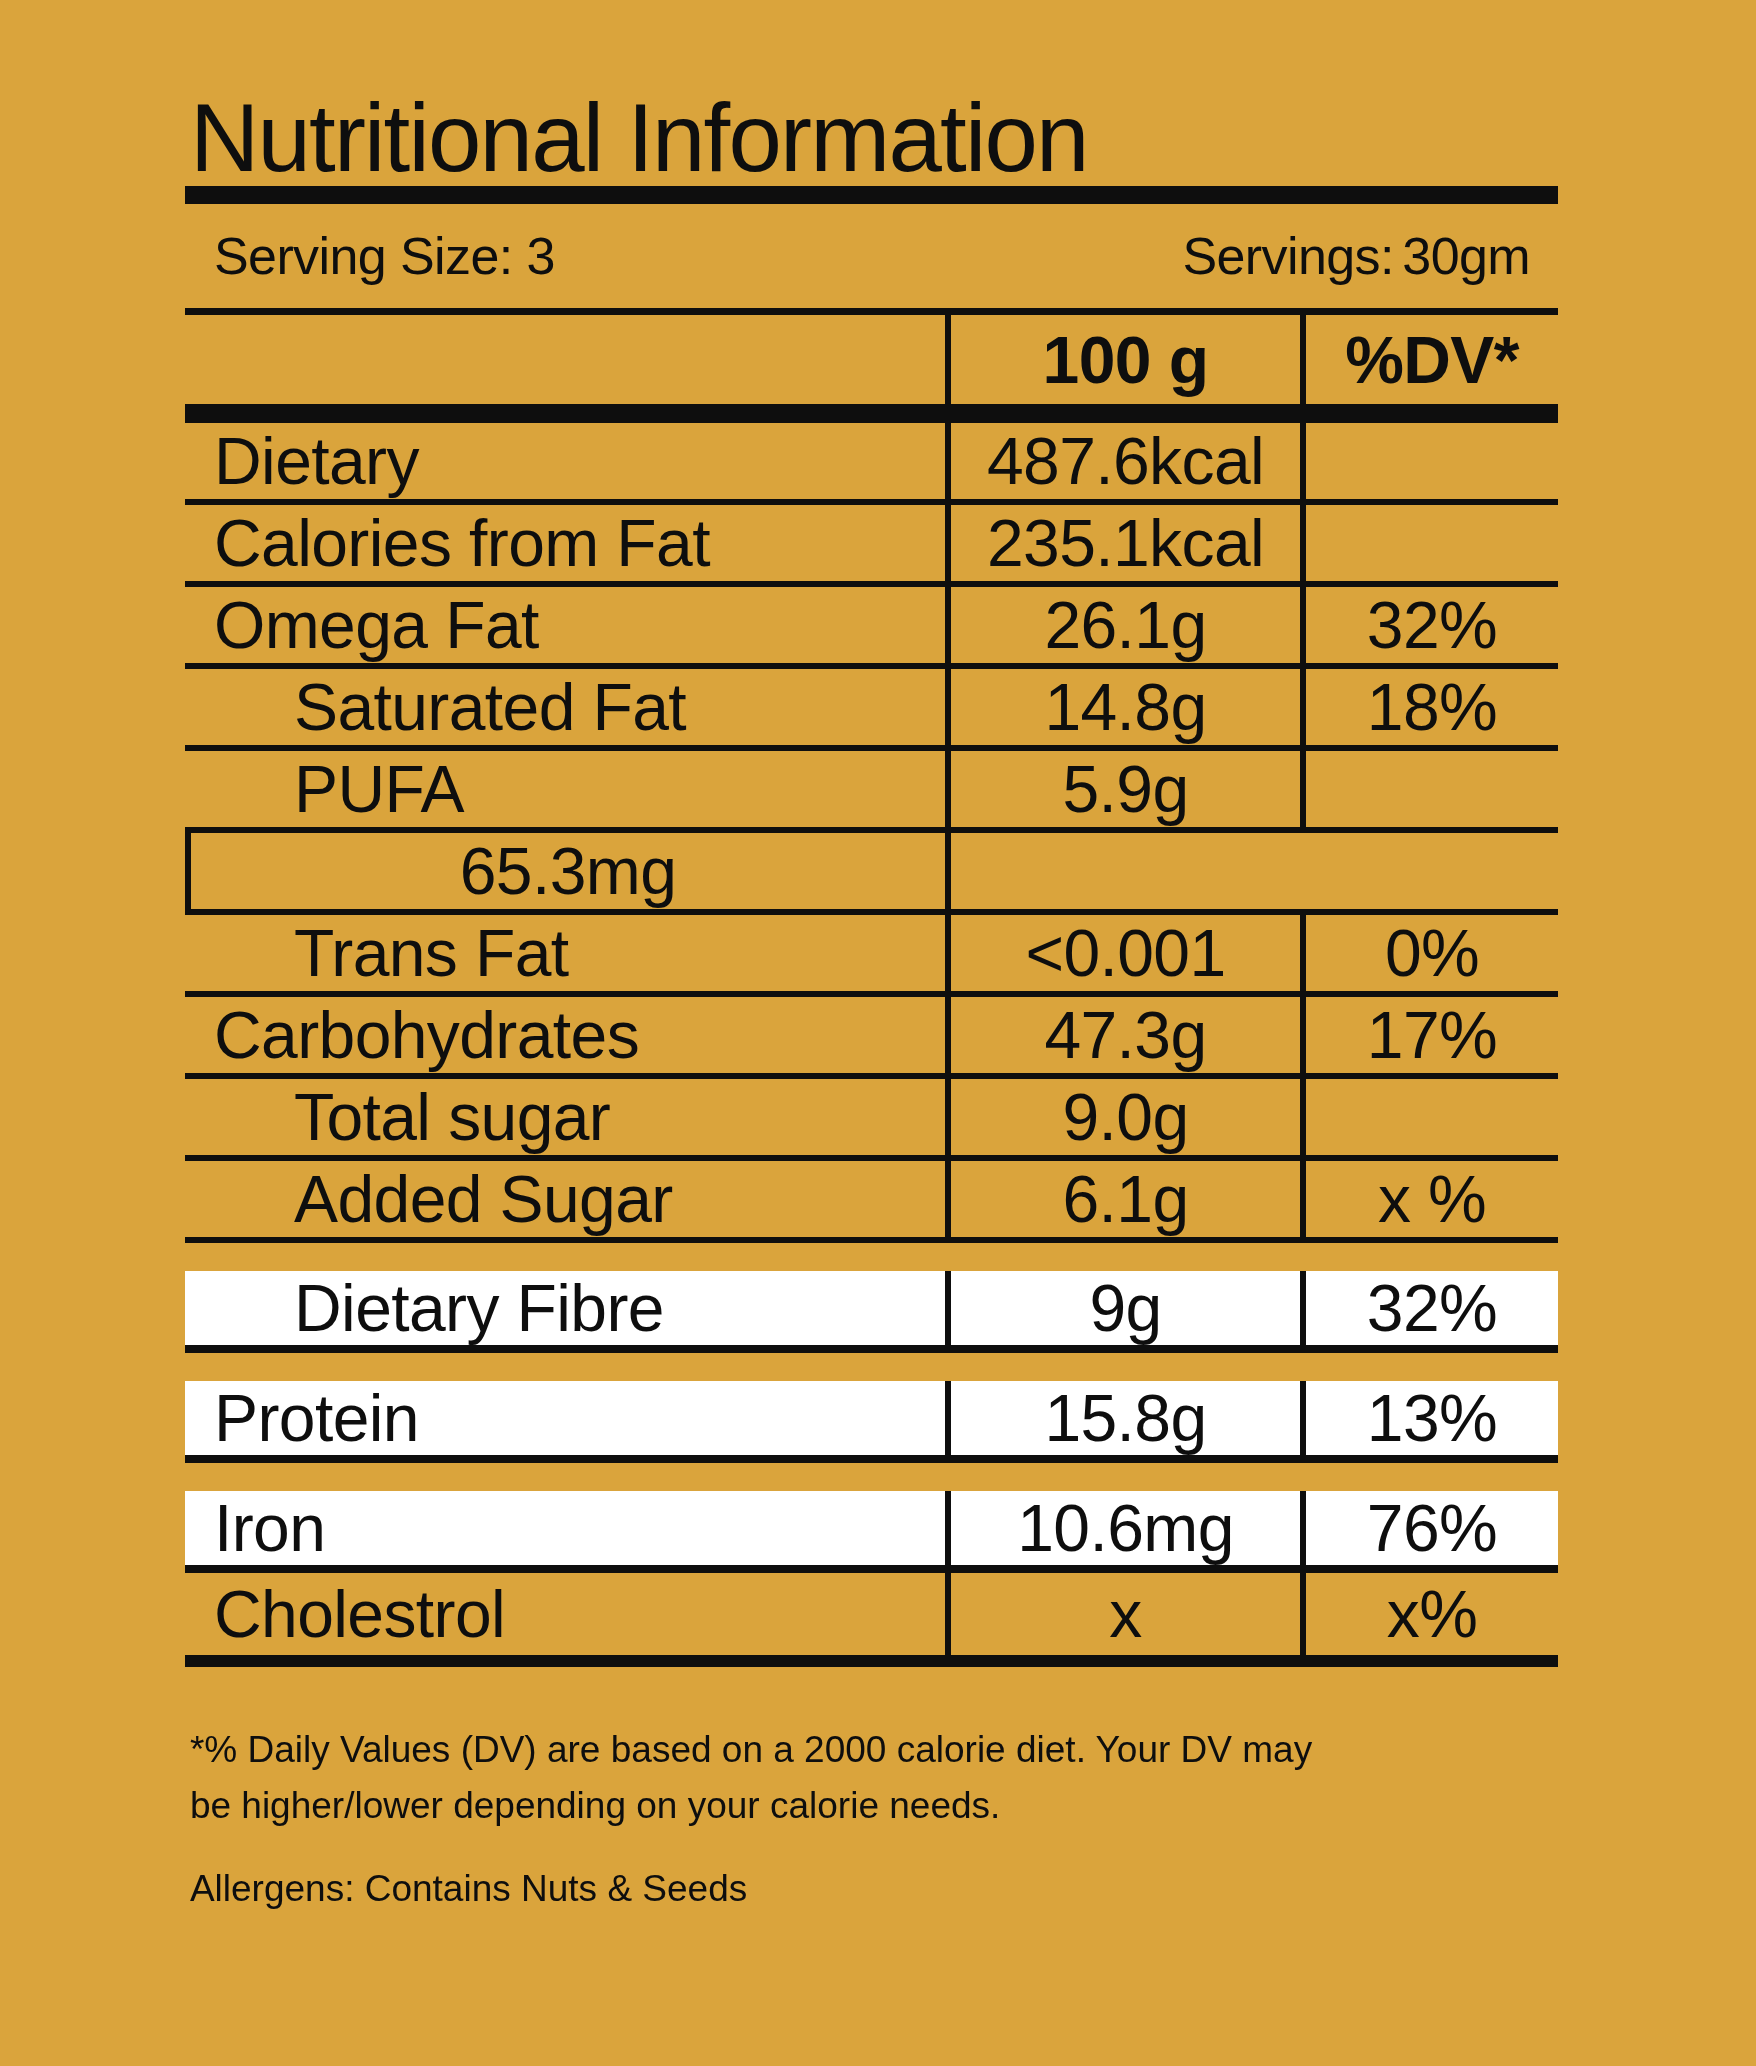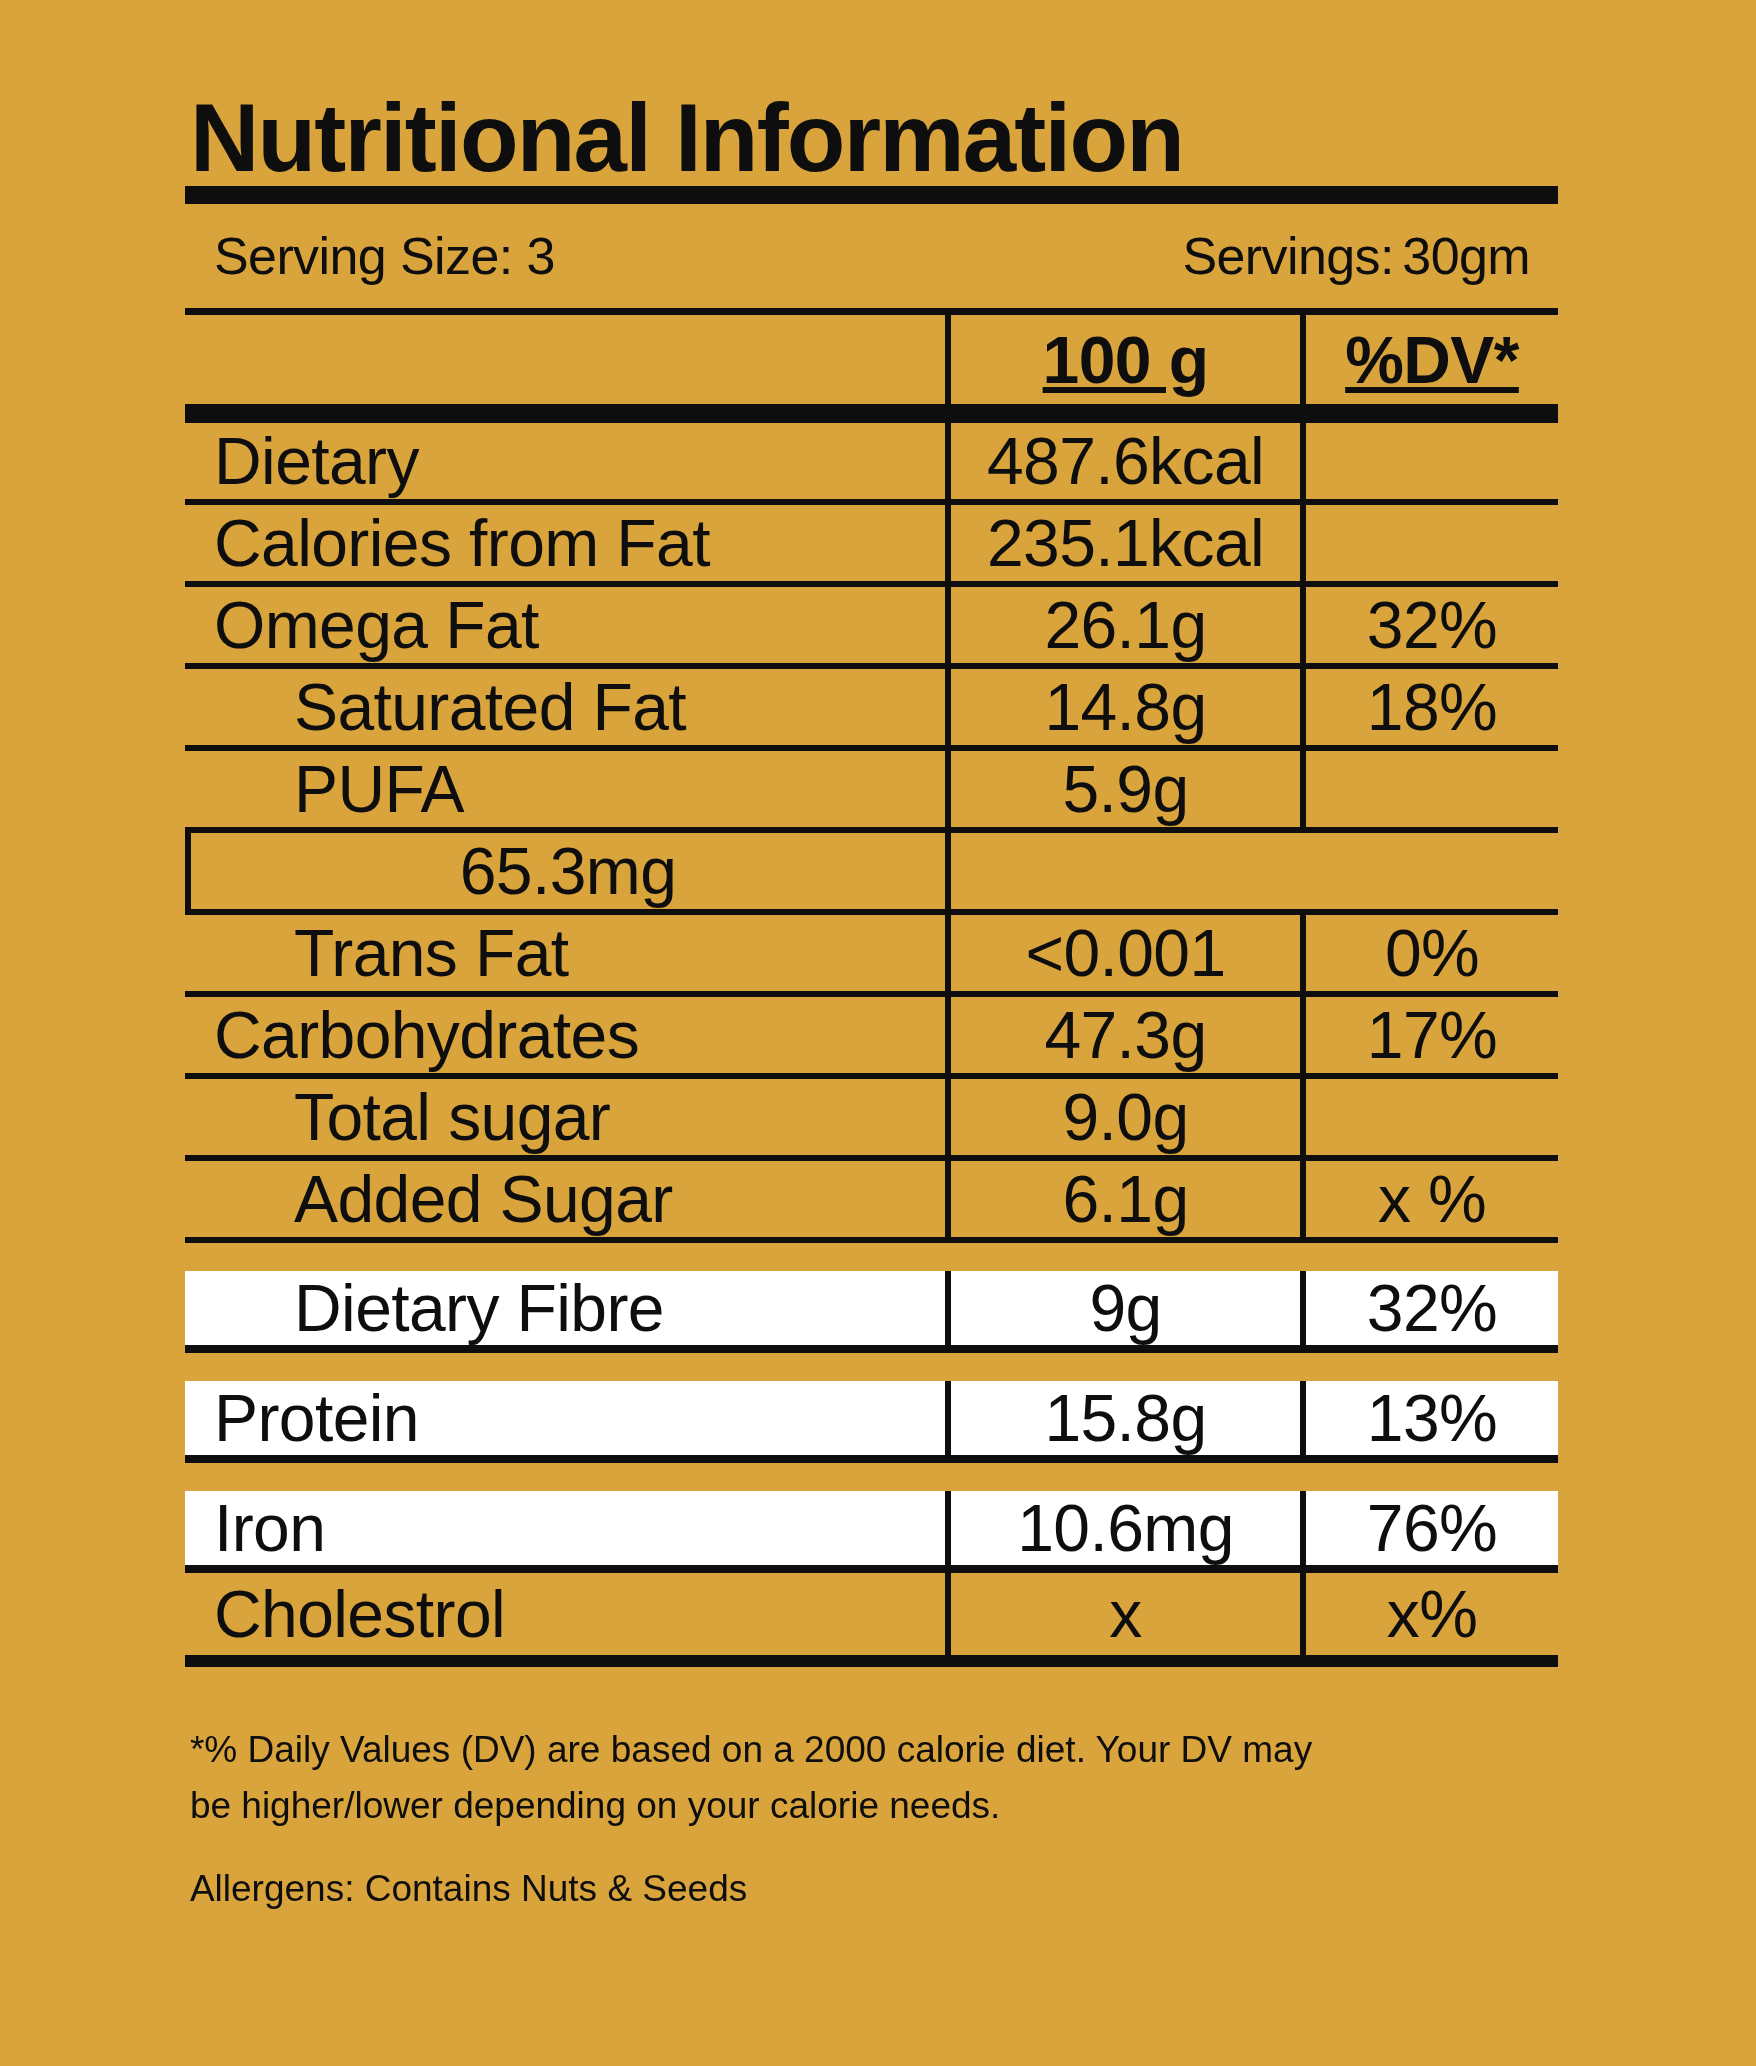--- a/index.html
+++ b/index.html
@@ -31,7 +31,7 @@
     margin:0 0 0 4.9px;
     font-size:96px;
     line-height:1.0;
-    font-weight:bold;
+    font-weight:normal;
     letter-spacing:-1.8px;
     white-space:nowrap;
   }

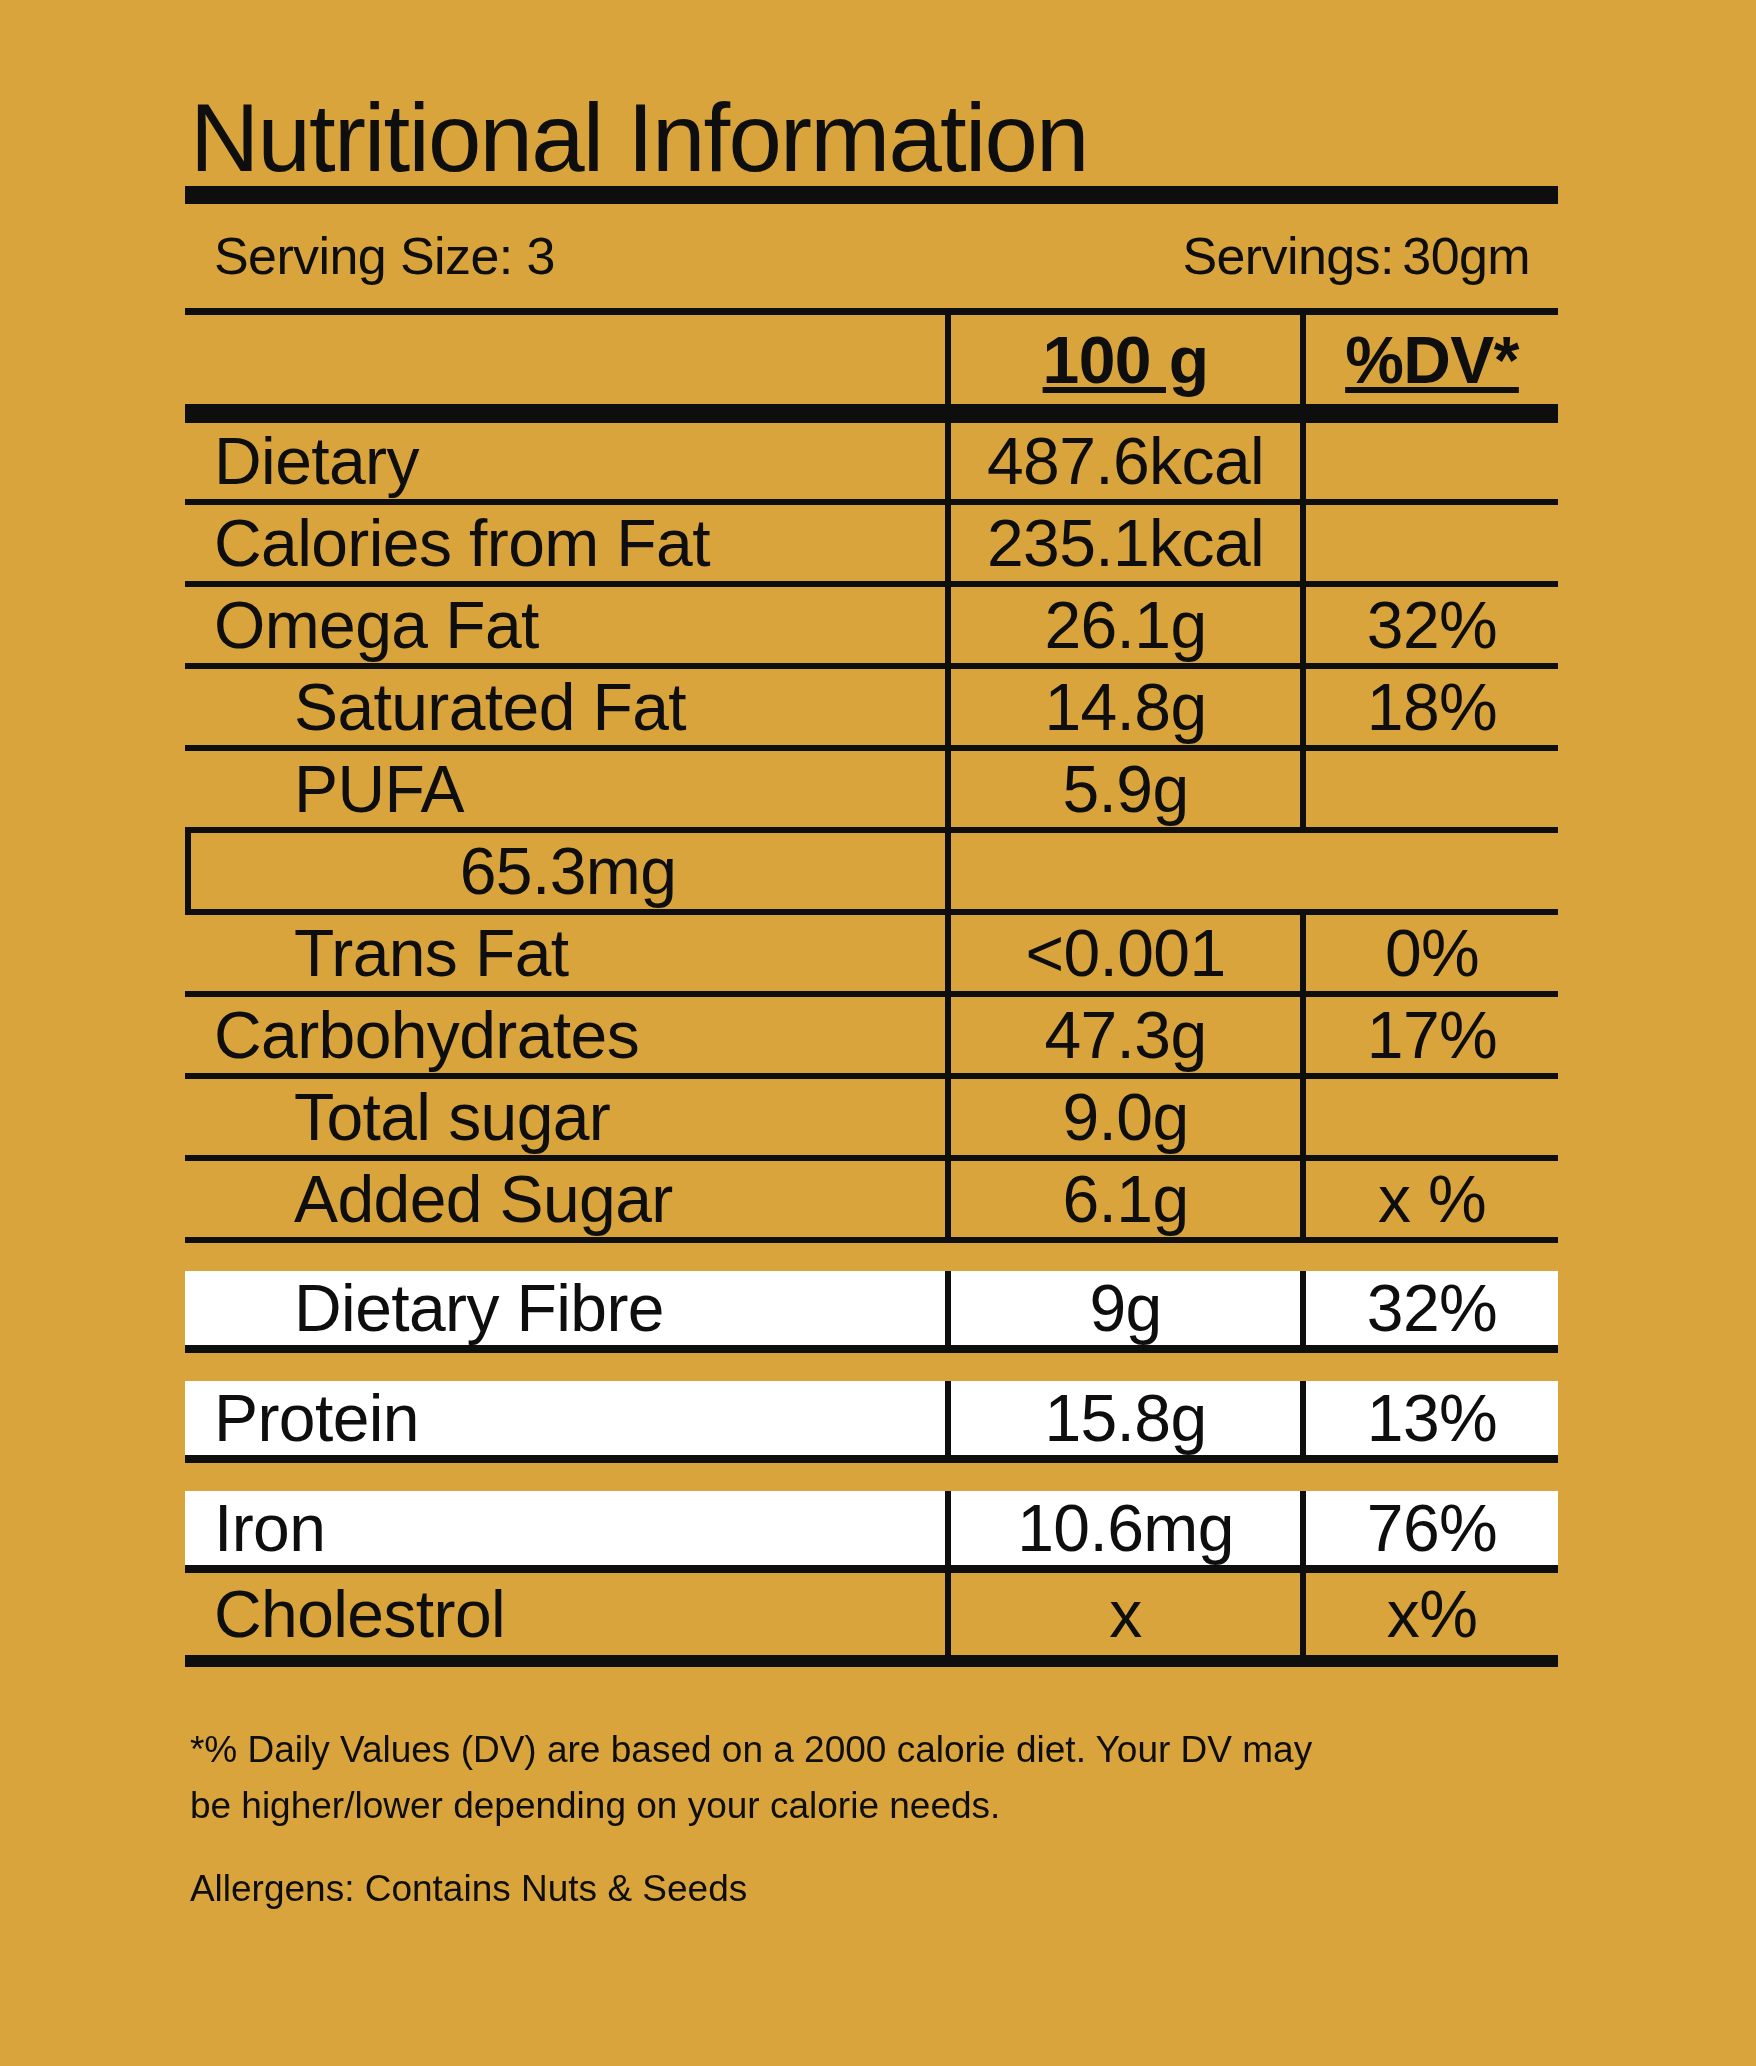--- a/index.html
+++ b/index.html
@@ -58,7 +58,7 @@
   .cell{display:flex;align-items:center;min-height:100%;}
   .cell-label{justify-content:flex-start;padding-left:29px;}
   .cell-amount,.cell-dv{justify-content:center;border-left:6.1px solid var(--ink);text-align:center;}
-  .header-row{height:89px;font-weight:bold;font-size:66px;letter-spacing:-0.6px;text-decoration:underline;}
+  .header-row{height:89px;font-weight:bold;font-size:66px;letter-spacing:-0.6px;}
   .row{
     height:82px;
     font-size:66px;

